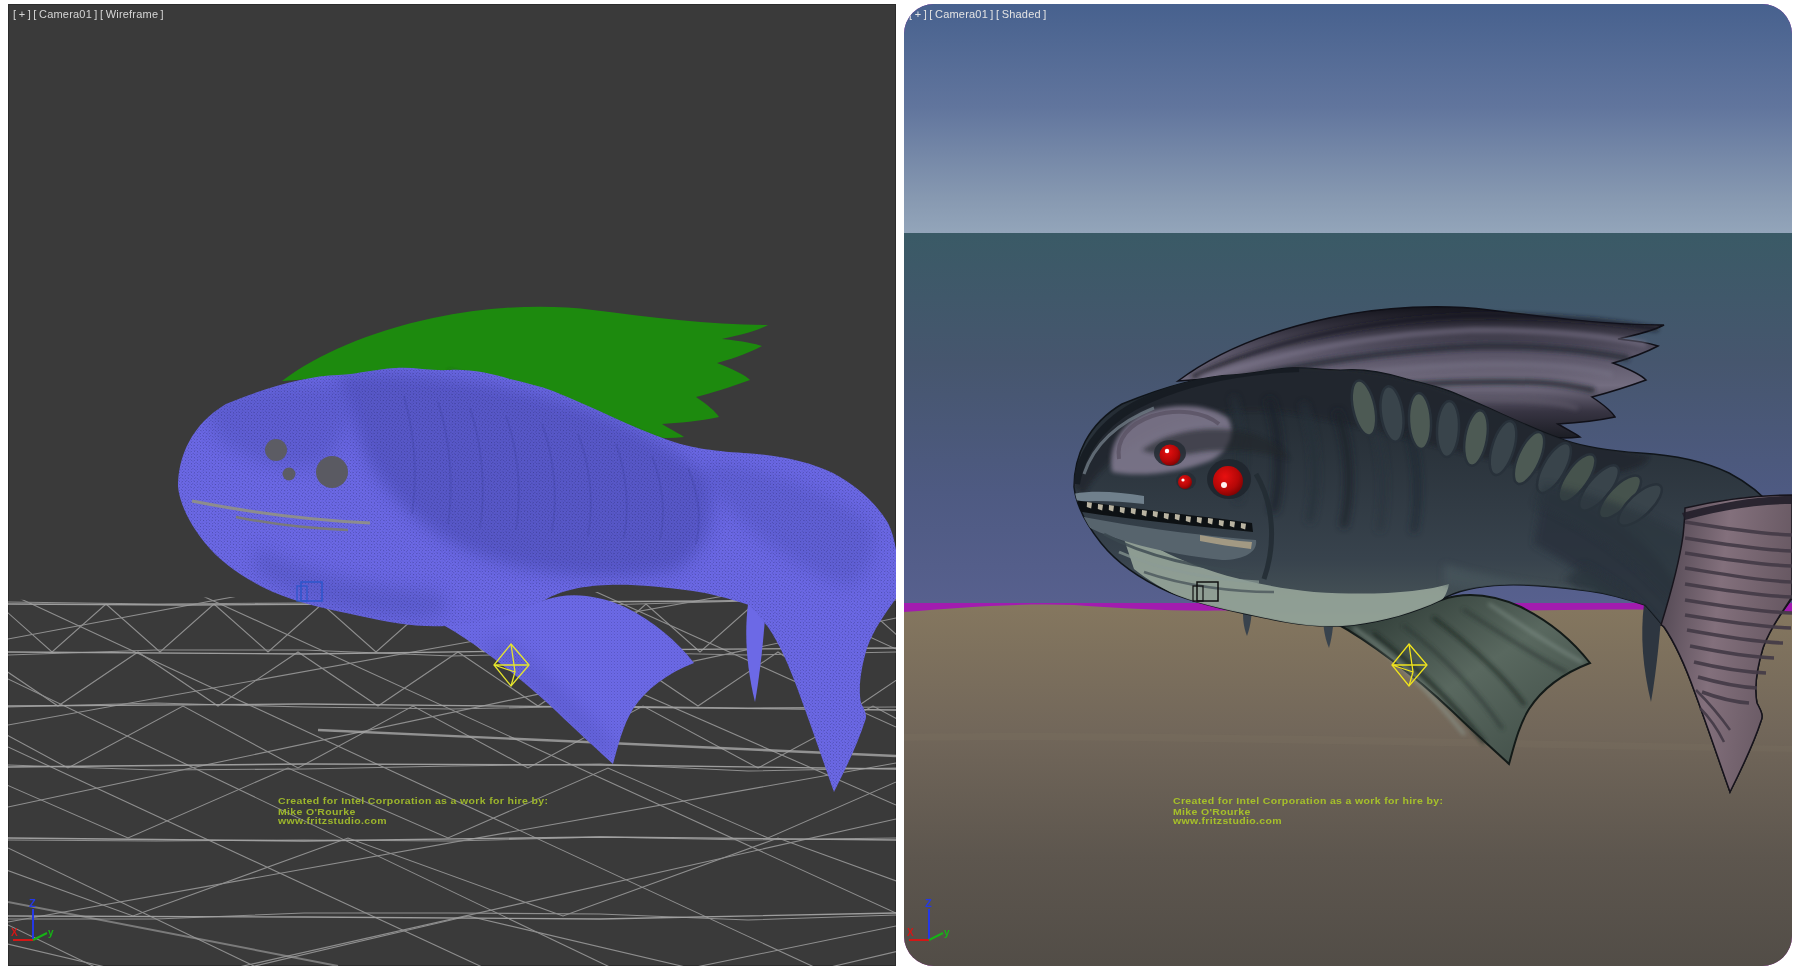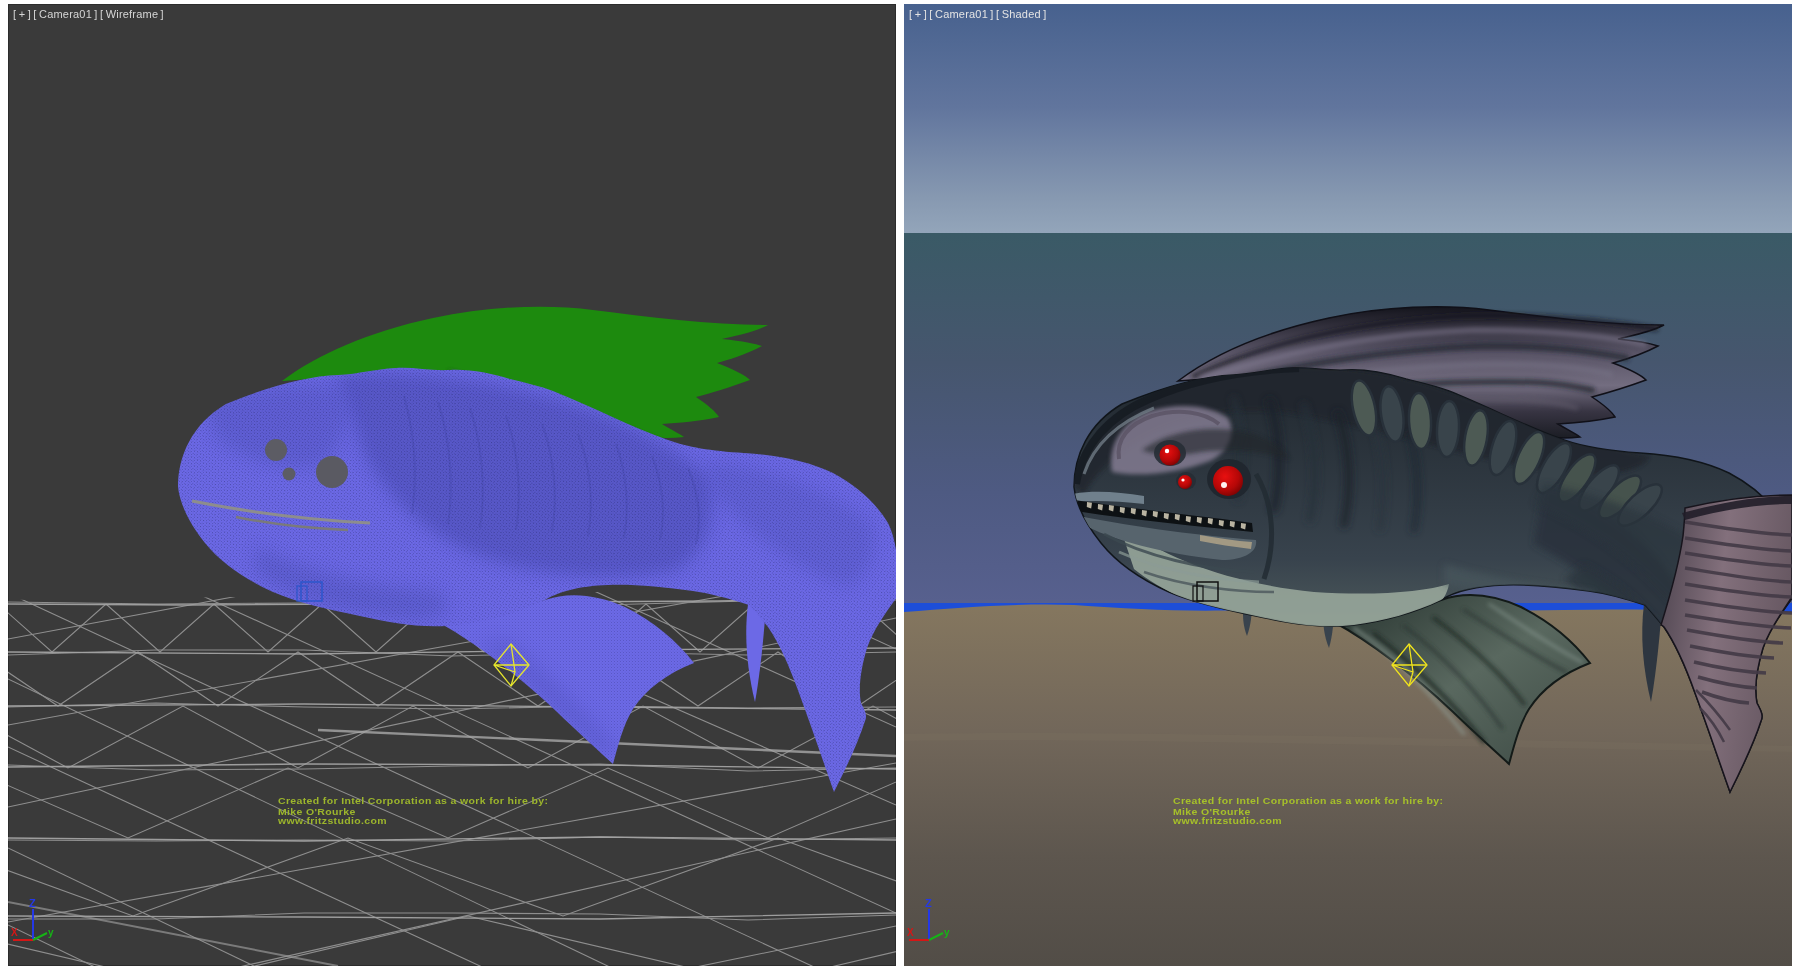--- a/index.html
+++ b/index.html
@@ -6,7 +6,7 @@
 body{font-family:"Liberation Sans",sans-serif;}
 .vp{position:absolute;top:4px;width:888px;height:962px;overflow:hidden;}
 #vpL{left:8px;background:#3a3a3a;box-shadow:inset 0 0 0 1px #2c2c2c;}
-#vpR{left:904px;background:#1d4ed8;}
+#vpR{left:904px;background:#a21caf;border-radius:30px;}
 .lbl{position:absolute;left:5px;top:4px;font-size:11px;color:#d6d6d6;letter-spacing:0.2px;z-index:30;}
 .credit{position:absolute;font-size:10.5px;font-weight:bold;line-height:10.5px;letter-spacing:0.35px;z-index:30;transform:scaleY(0.93);transform-origin:0 0;}
 svg{position:absolute;left:0;top:0;}

